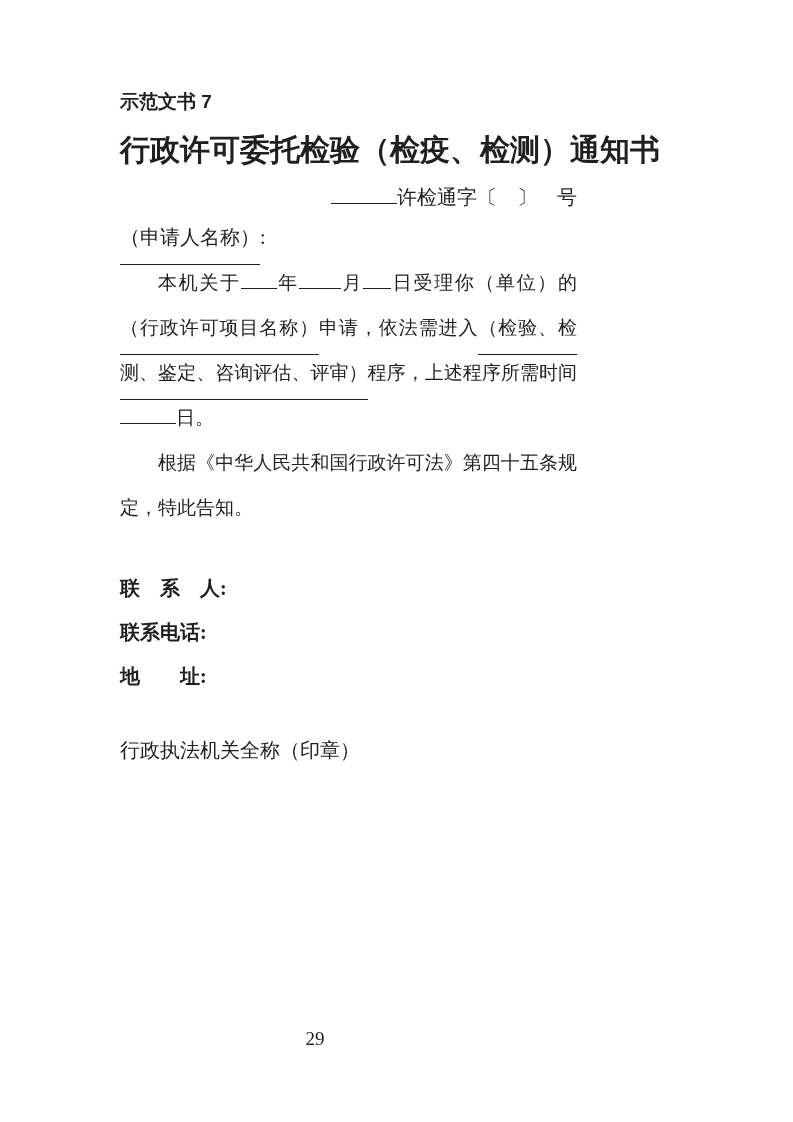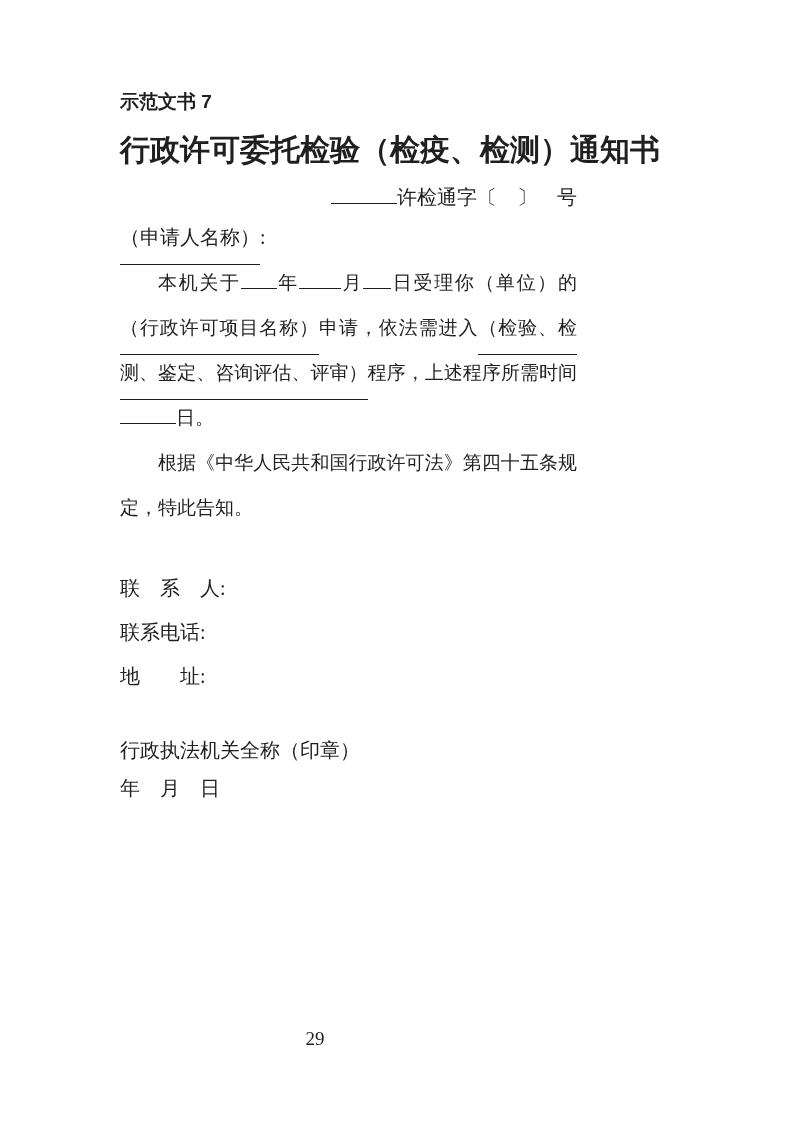--- a/index.html
+++ b/index.html
@@ -49,7 +49,7 @@
   }
   .para-first { margin-top: 6px; }
   .indent { text-indent: 38px; }
-  .contacts { margin-top: 36px; }
+  .contacts { margin-top: 36px; font-weight: bold; }
   .contact-line {
     font-size: 20px;
     line-height: 44px;

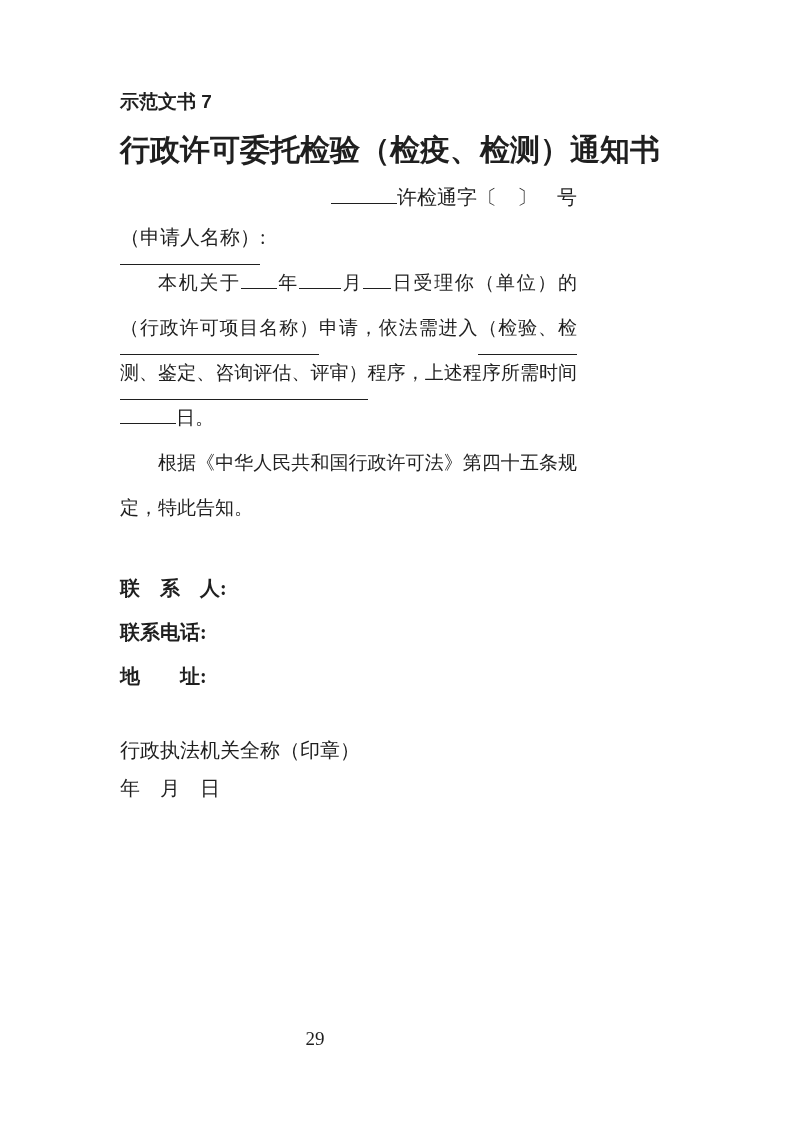--- a/index.html
+++ b/index.html
@@ -103,7 +103,6 @@
 
   <div class="signature">
     <div class="sig-agency">行政执法机关全称（印章）</div>
-    <div class="sig-date">年　月　日</div>
   </div>
 
 </div>

